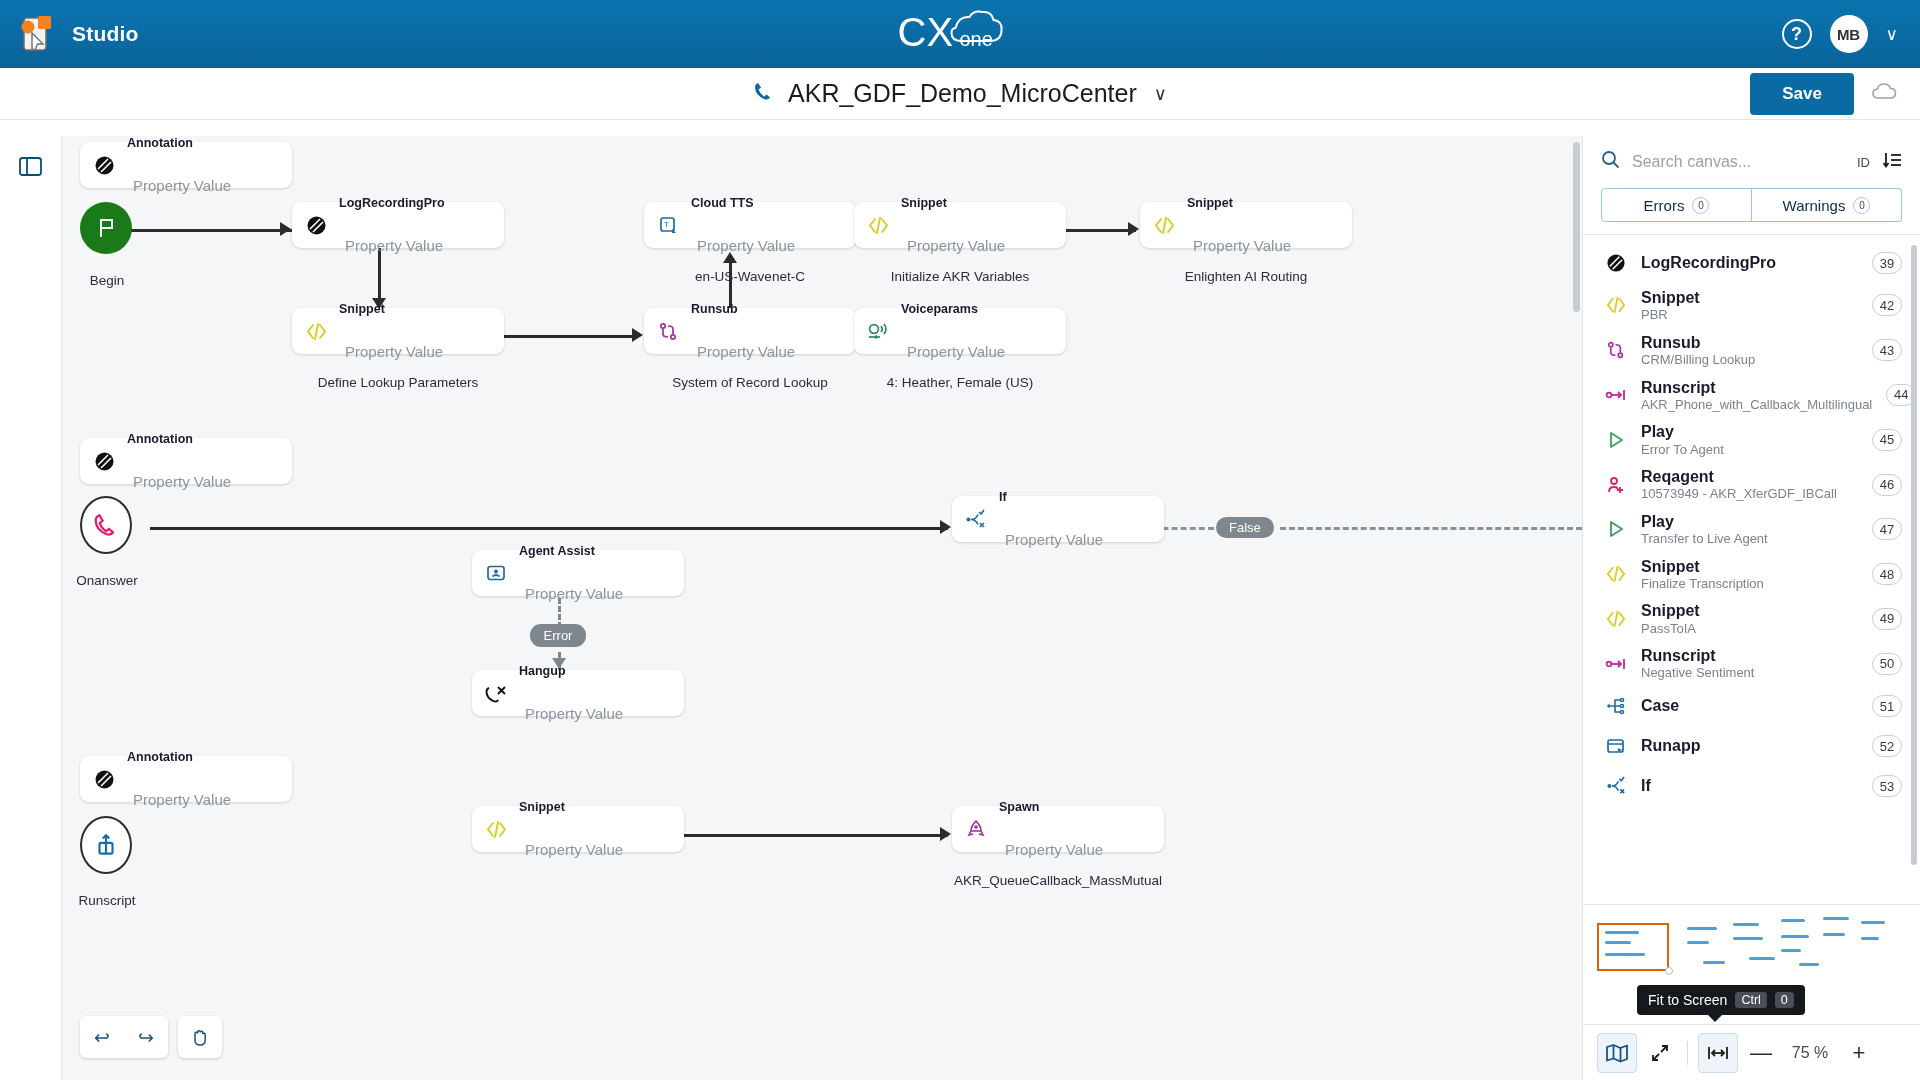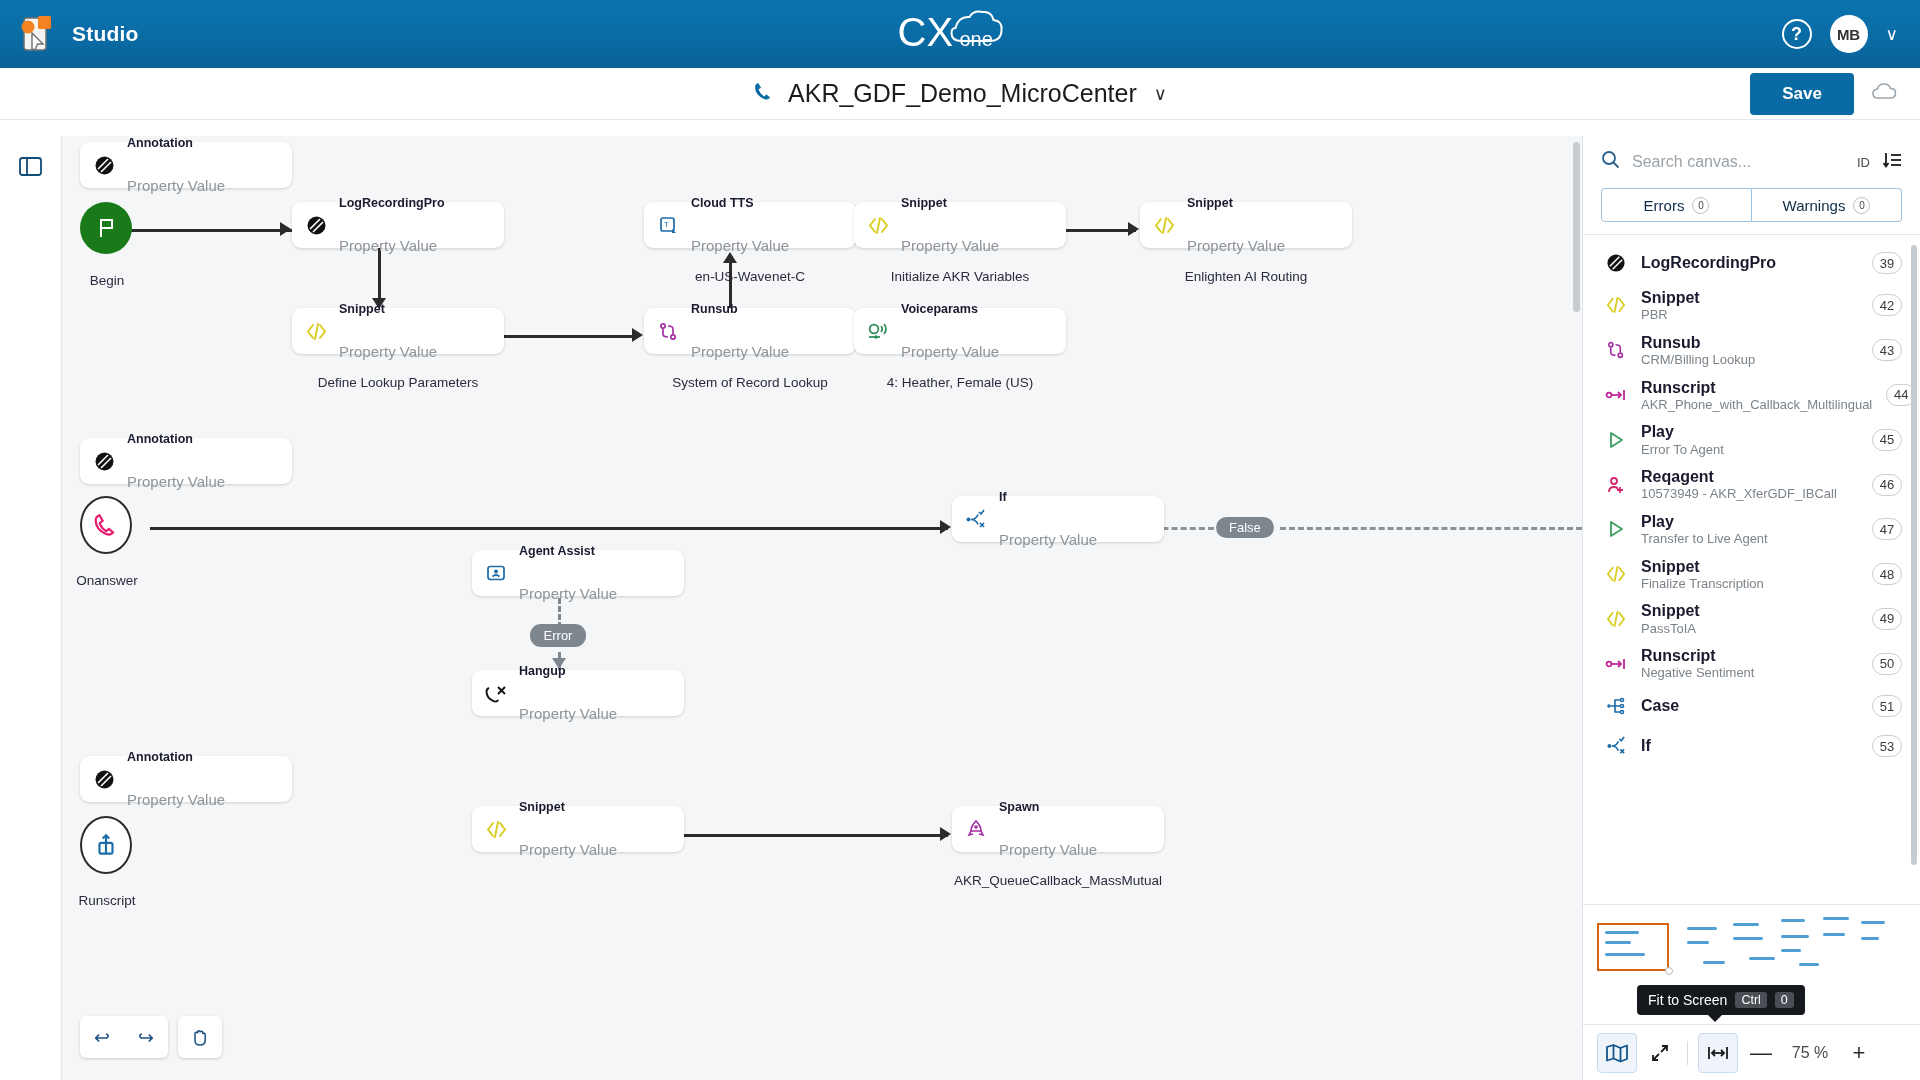--- a/index.html
+++ b/index.html
@@ -90,7 +90,7 @@
   .node-ico { width: 24px; height: 24px; flex: 0 0 24px; display:flex; align-items:center; justify-content:center; }
   .node-txt { display: flex; flex-direction: column; line-height: 1.18; gap: 26px; }
   .node-name { font-size: 12.5px; font-weight: bold; color: #1b1b2f; }
-  .node-prop { font-size: 15px; color: #8d949b; }
+  .node-prop { font-size: 15px; color: #8d949b; margin-left: 6px; }
   .node-caption {
     position: absolute; font-size: 13.5px; color: #2b2b3d; text-align: center;
     white-space: nowrap;

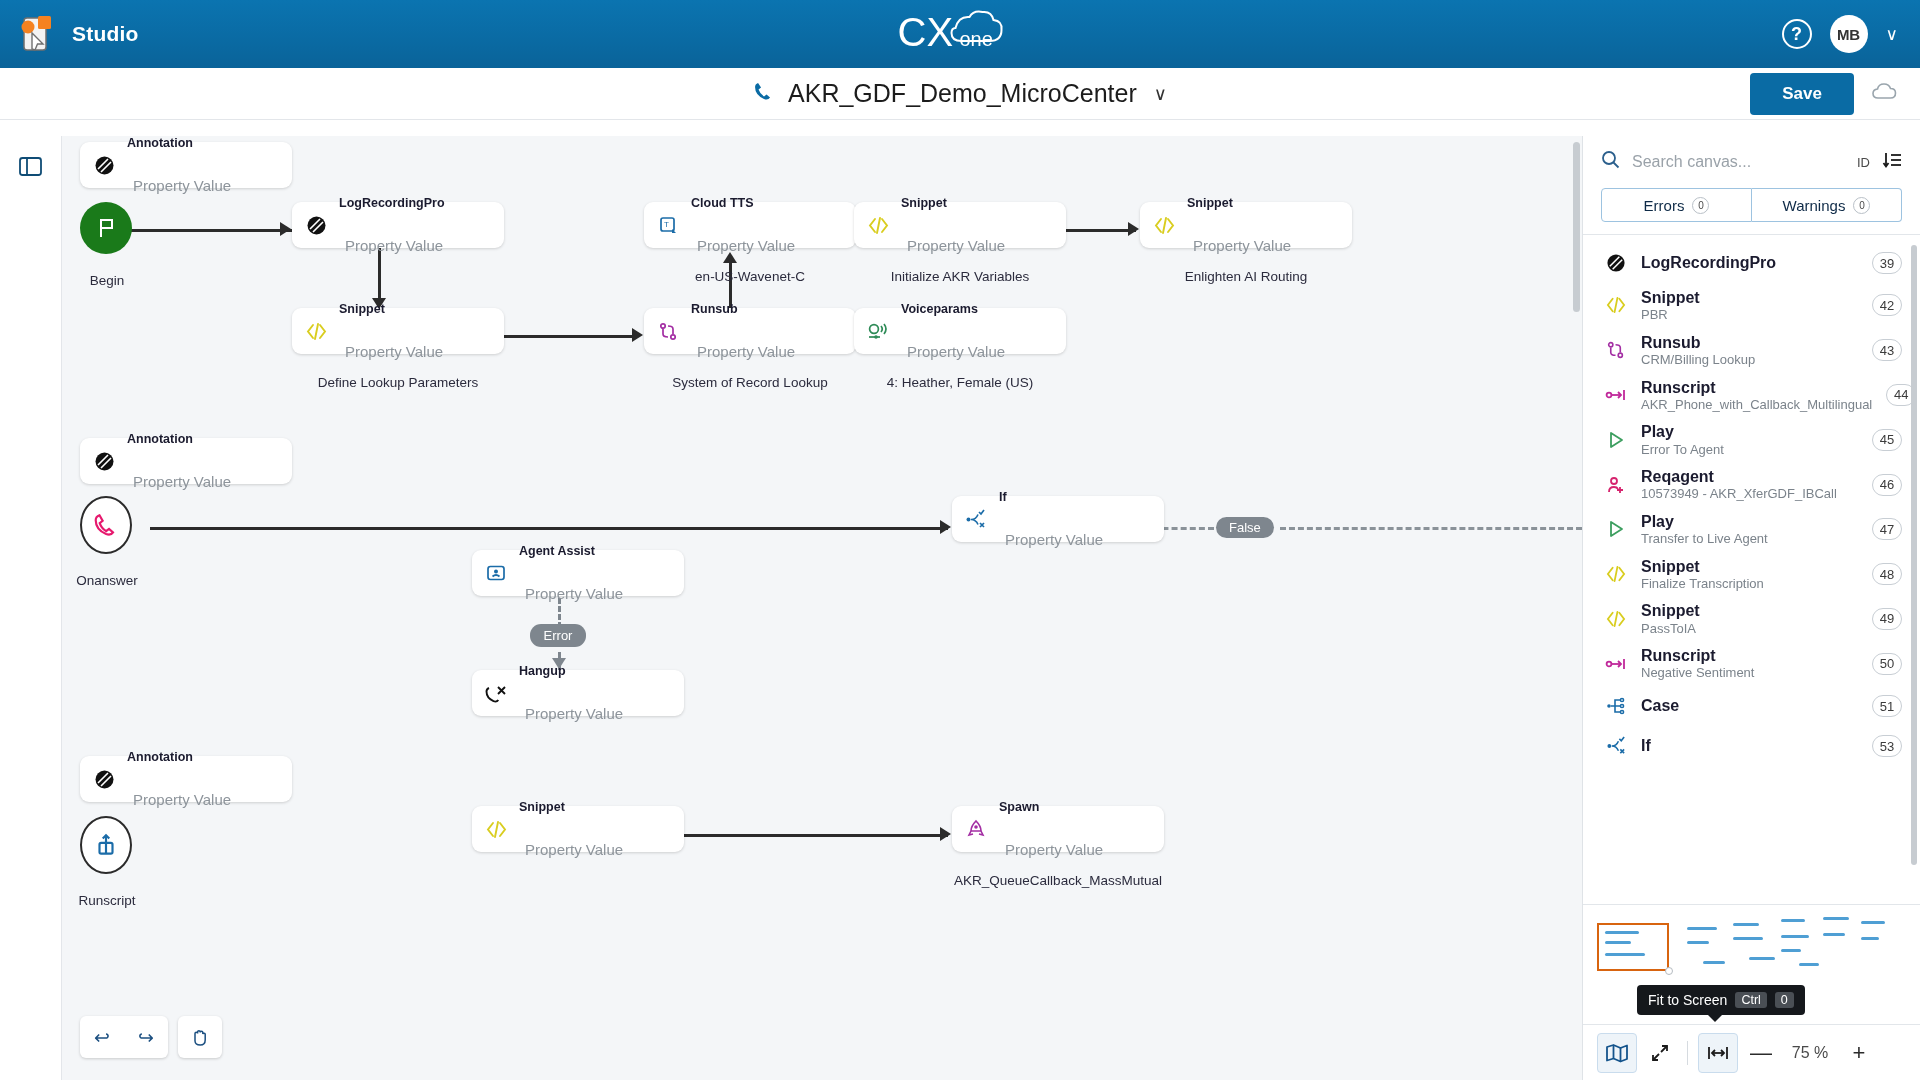--- a/index.html
+++ b/index.html
@@ -794,6 +794,19 @@
       <span class="li-badge">51</span>
     </div>
 
+    <div class="list-item">
+      <span class="li-ico">
+        <svg width="20" height="20" viewBox="0 0 20 20">
+          <rect x="2" y="4" width="15" height="12" rx="2" fill="none" stroke="#1b6ca8" stroke-width="1.7"></rect>
+          <line x1="2" y1="8" x2="17" y2="8" stroke="#1b6ca8" stroke-width="1.5"></line>
+          <path d="M12 12 L16 14 L12 16 Z" fill="#1b6ca8"></path>
+        </svg>
+        </span>
+      <span class="li-txt">
+        <span class="li-name">Runapp</span>
+      </span>
+      <span class="li-badge">52</span>
+    </div>
 
     <div class="list-item">
       <span class="li-ico">

